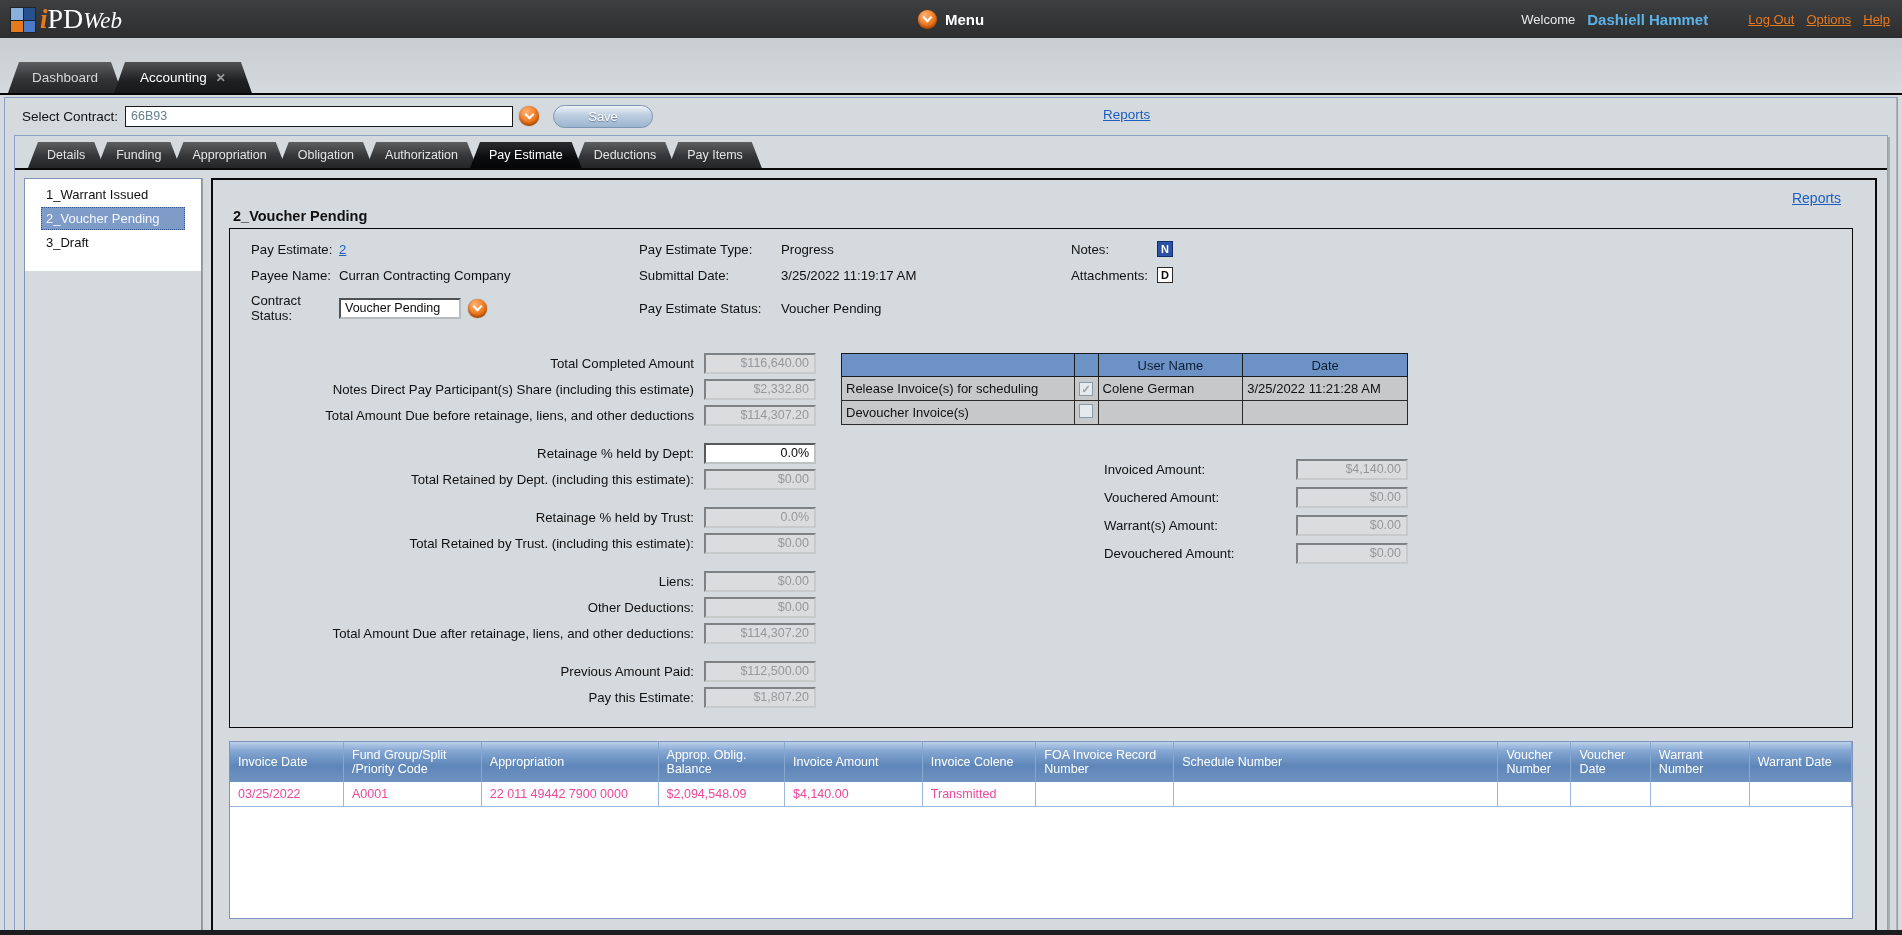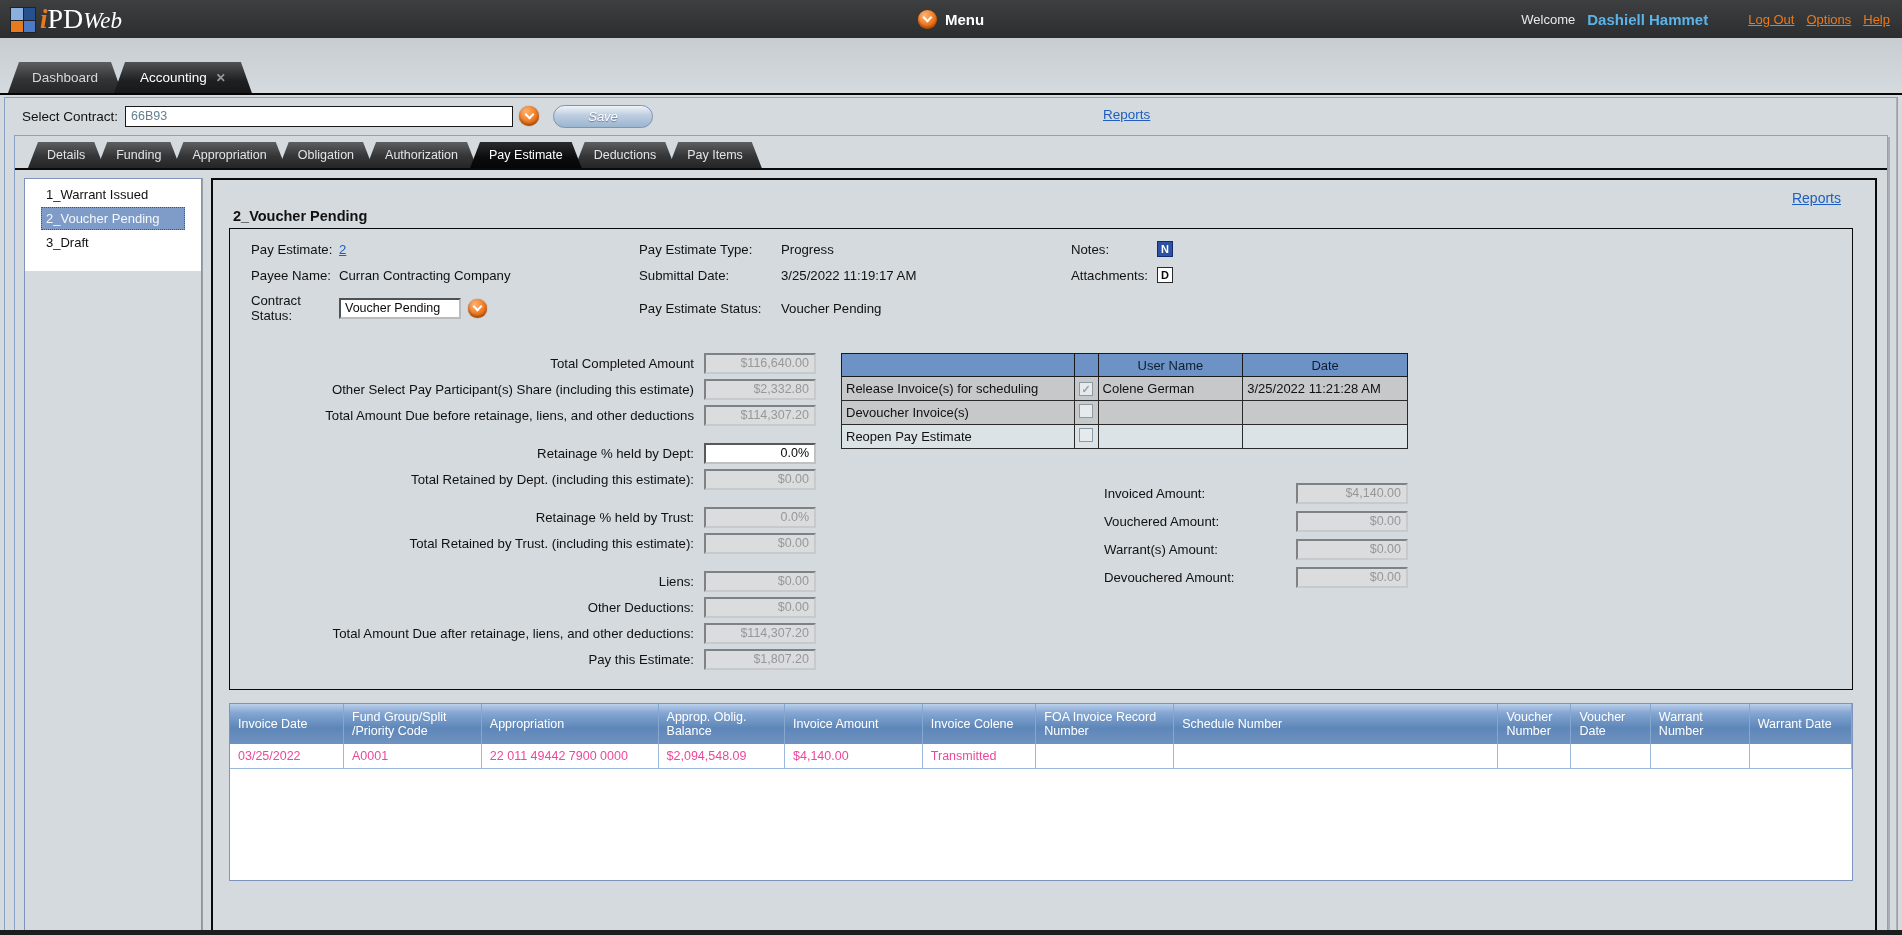--- a/index.html
+++ b/index.html
@@ -38,7 +38,7 @@
   .contract-label { font-size:13.5px; }
   .contract-input { width:388px; height:21px; border:1px solid #1a1a1a; background:#fff; color:#64808f; font-size:12.5px; padding:2px 5px; margin-left:7px; font-family:"Liberation Sans",sans-serif; }
   .combo-btn { margin-left:6px; width:20px; height:20px; border:none; cursor:pointer; }
-  .save-btn { margin-left:14px; width:100px; height:23px; border-radius:12px; border:1px solid #7d95b5; background:linear-gradient(#eef3f8,#bccde0 45%,#9cb5d0); color:#fdfdfd; font-style:italic; font-size:13px; text-shadow:0 1px 1px #6a7a90; cursor:pointer; font-family:"Liberation Sans",sans-serif; }
+  .save-btn { margin-left:14px; width:100px; height:23px; border-radius:12px; border:1px solid #7d95b5; background:linear-gradient(#eef3f8,#bccde0 45%,#9cb5d0); color:#fdfdfd; font-size:13px; text-shadow:0 1px 1px #6a7a90; cursor:pointer; font-family:"Liberation Sans",sans-serif; }
   .reports-top { position:absolute; left:1098px; top:9px; color:#1d5ec0; text-decoration:underline; font-size:13.5px; cursor:pointer; }
 
   

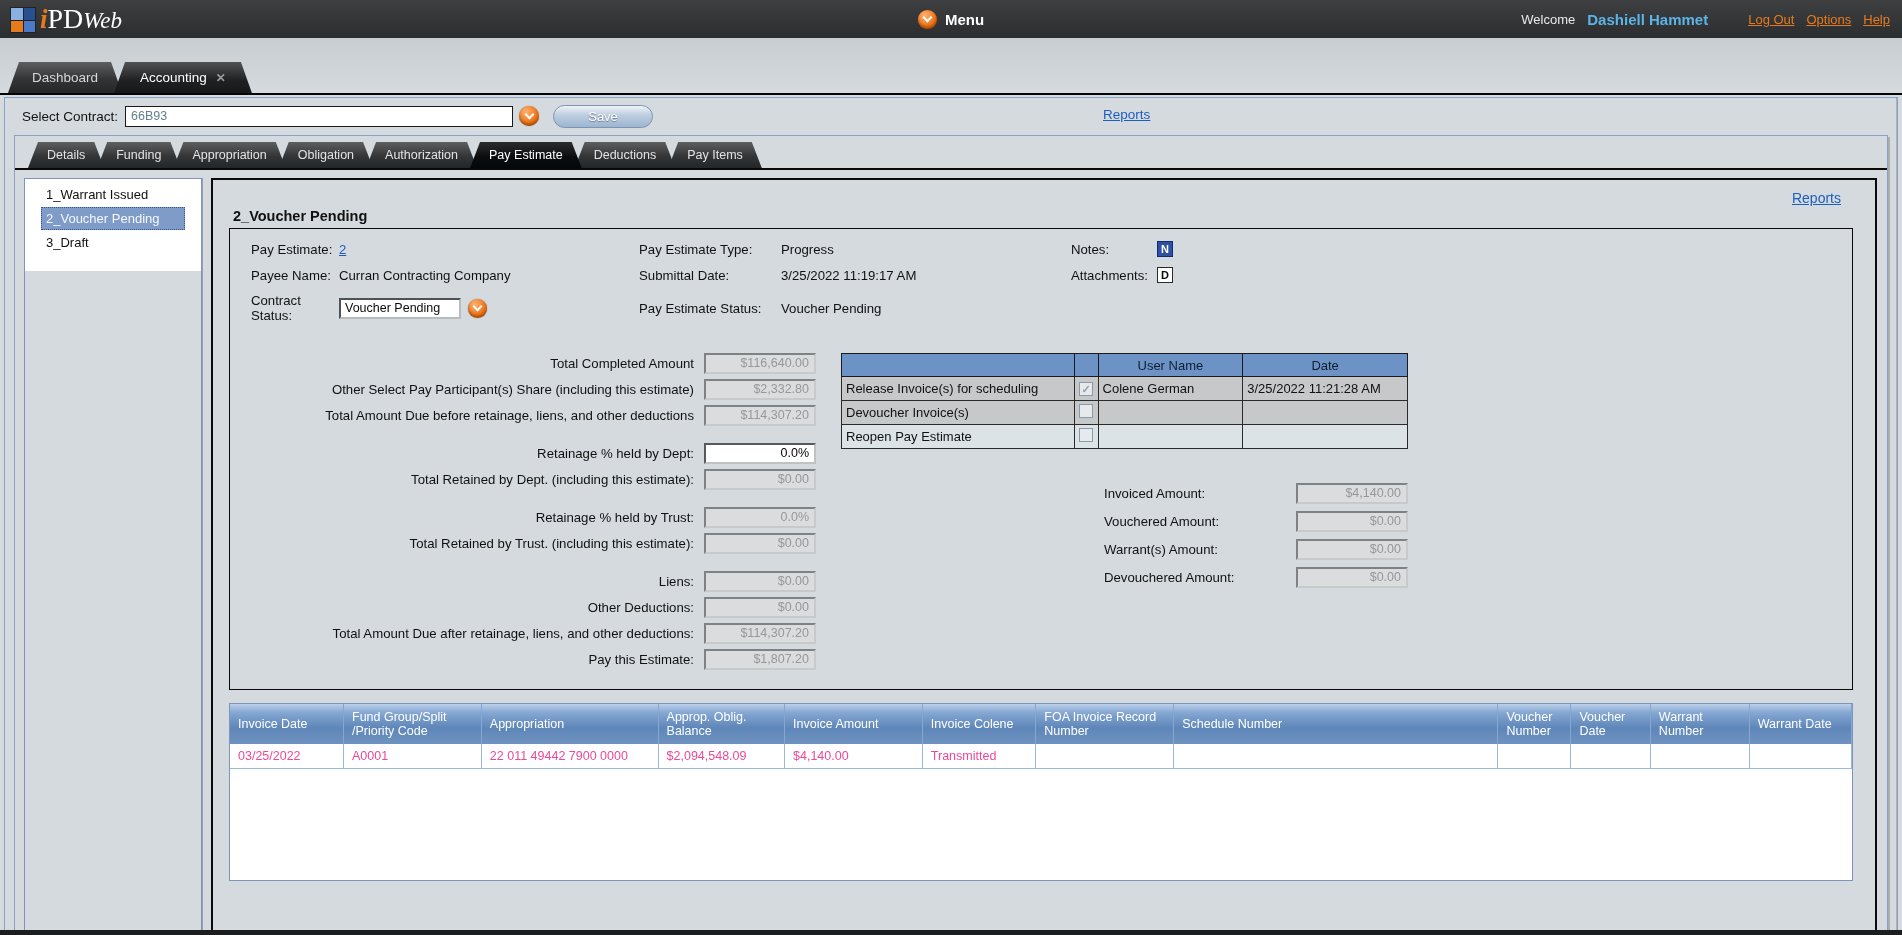--- a/index.html
+++ b/index.html
@@ -214,7 +214,7 @@
                   <div class="field">$116,640.00</div>
                 </div>
                 <div class="amt-row">
-                  <span class="amt-label">Other Select Pay Participant(s) Share (including this estimate)</span>
+                  <span class="amt-label">Notes Direct Pay Participant(s) Share (including this estimate)</span>
                   <div class="field">$2,332.80</div>
                 </div>
                 <div class="amt-row">

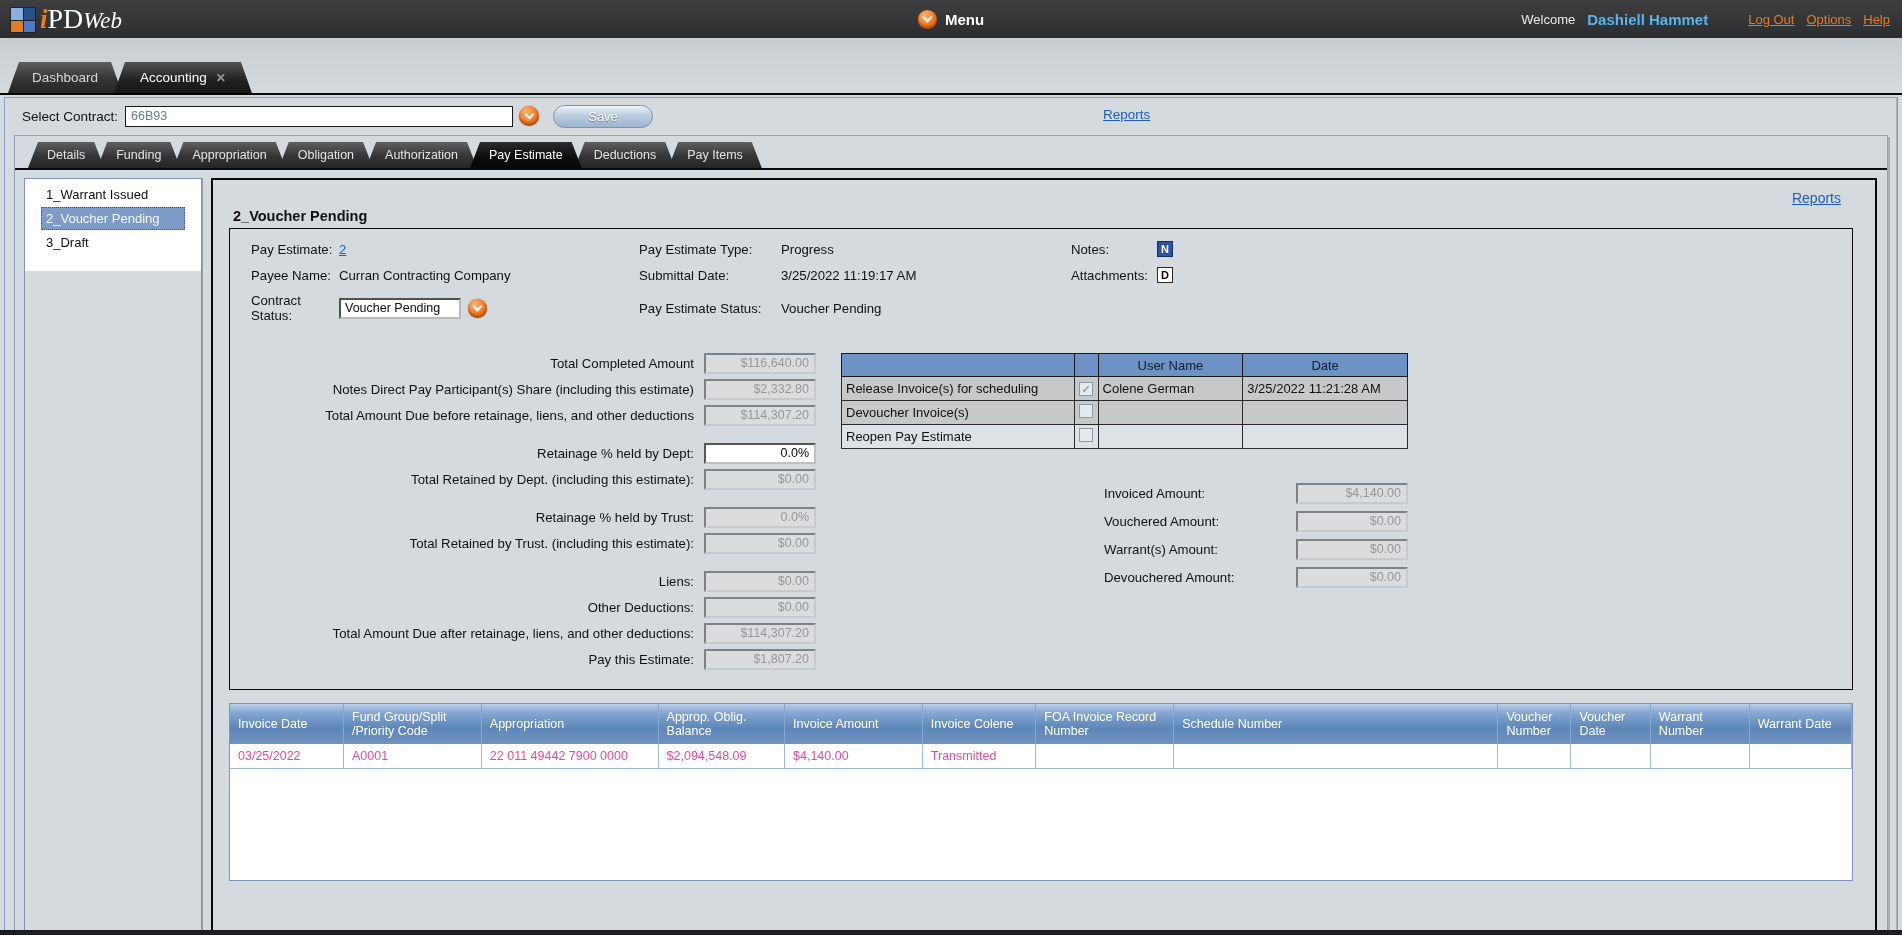--- a/index.html
+++ b/index.html
@@ -280,12 +280,6 @@
                     </tr>
                     <tr class="dark">
                       <td>Devoucher Invoice(s)</td>
-                      <td style="text-align: center;"><span class="cb-box"></span></td>
-                      <td></td>
-                      <td></td>
-                    </tr>
-                    <tr class="light">
-                      <td>Reopen Pay Estimate</td>
                       <td style="text-align: center;"><span class="cb-box"></span></td>
                       <td></td>
                       <td></td>

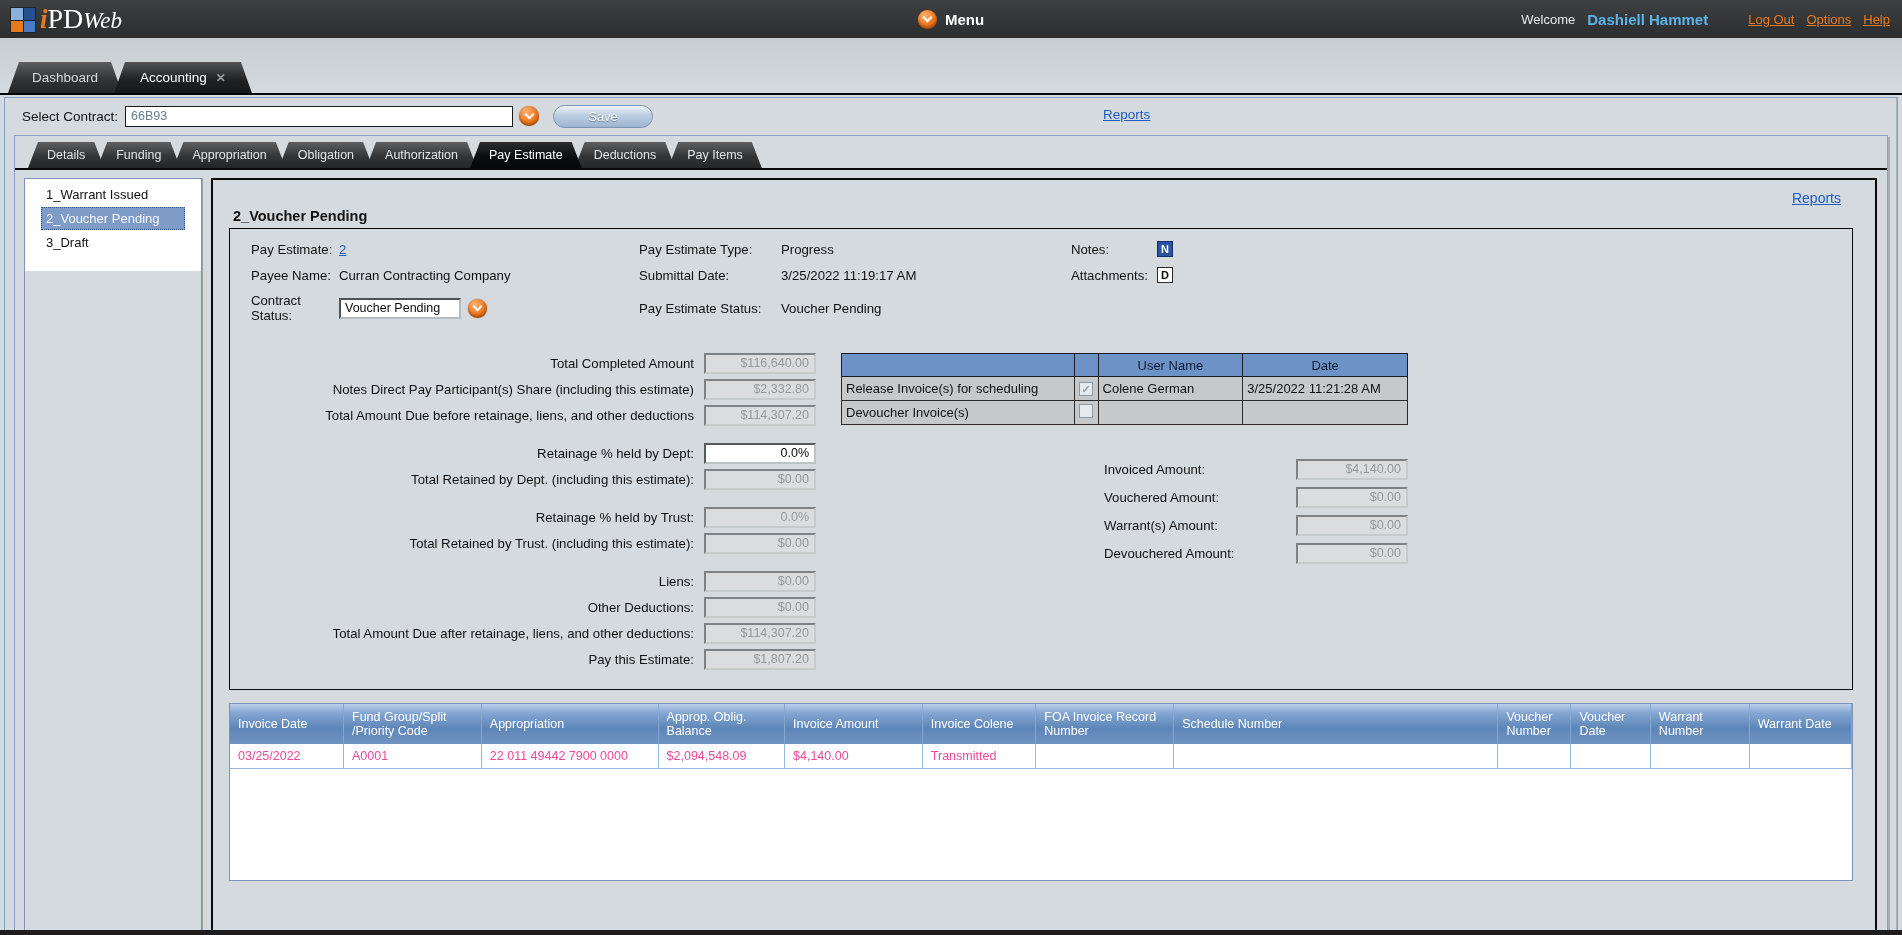--- a/index.html
+++ b/index.html
@@ -248,6 +248,10 @@
                 <div class="amt-row">
                   <span class="amt-label">Total Amount Due after retainage, liens, and other deductions:</span>
                   <div class="field">$114,307.20</div>
+                </div>
+                <div class="amt-row gap">
+                  <span class="amt-label">Previous Amount Paid:</span>
+                  <div class="field">$112,500.00</div>
                 </div>
                 <div class="amt-row">
                   <span class="amt-label">Pay this Estimate:</span>

